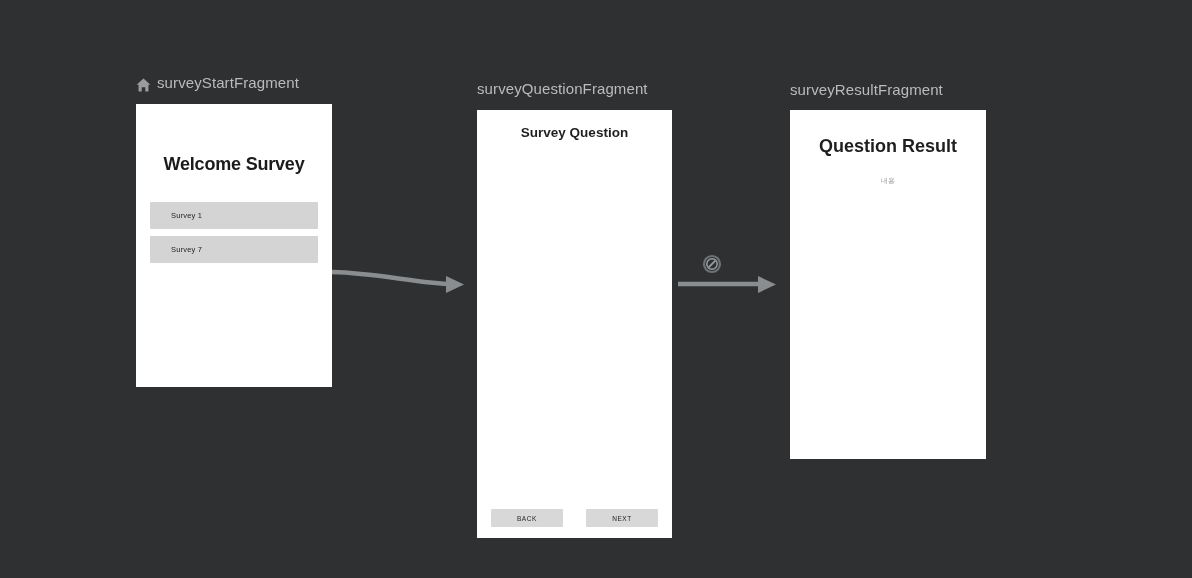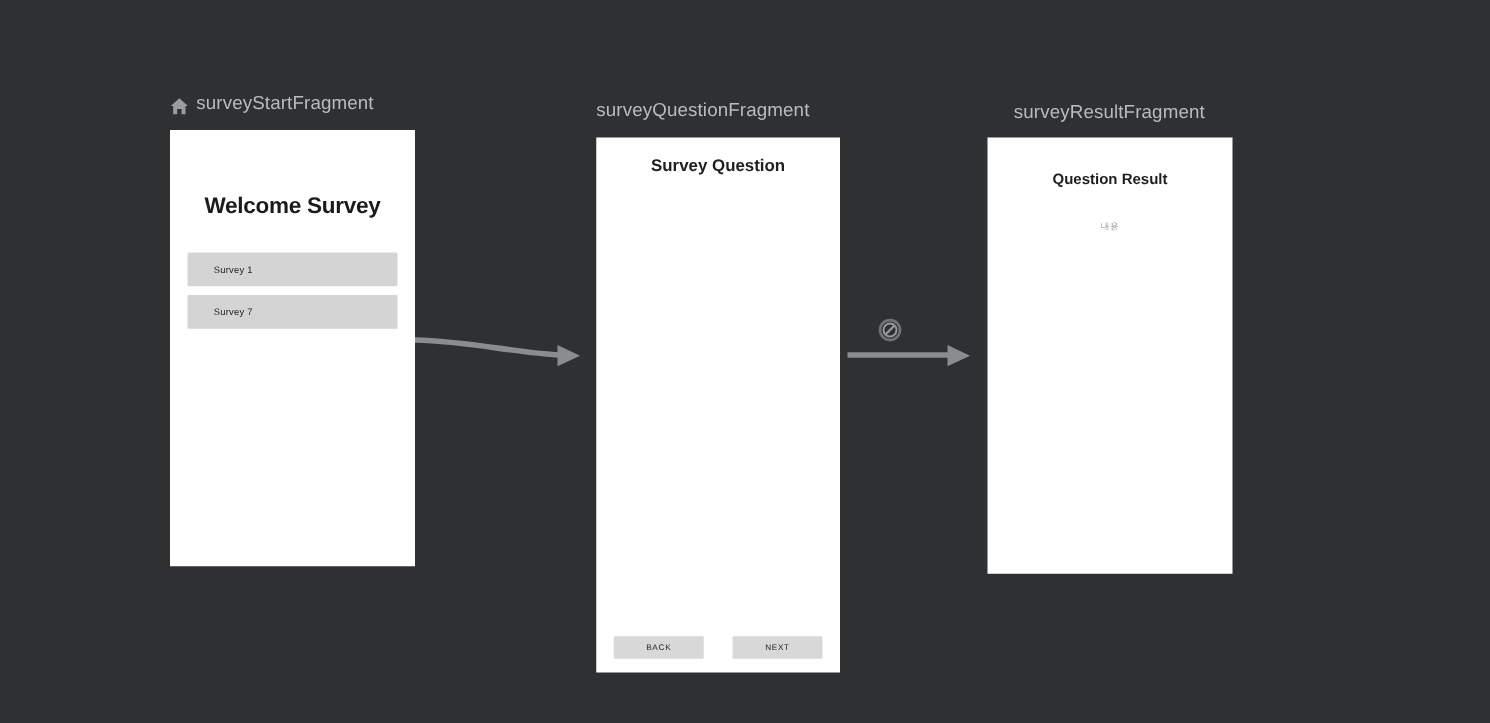--- a/index.html
+++ b/index.html
@@ -193,7 +193,7 @@
 
   <div class="node">
 
-    <div class="node-label" style="left:811px; top:81px;">
+    <div class="node-label" style="left:790px; top:81px;">
       <span>surveyResultFragment</span>
     </div>
 

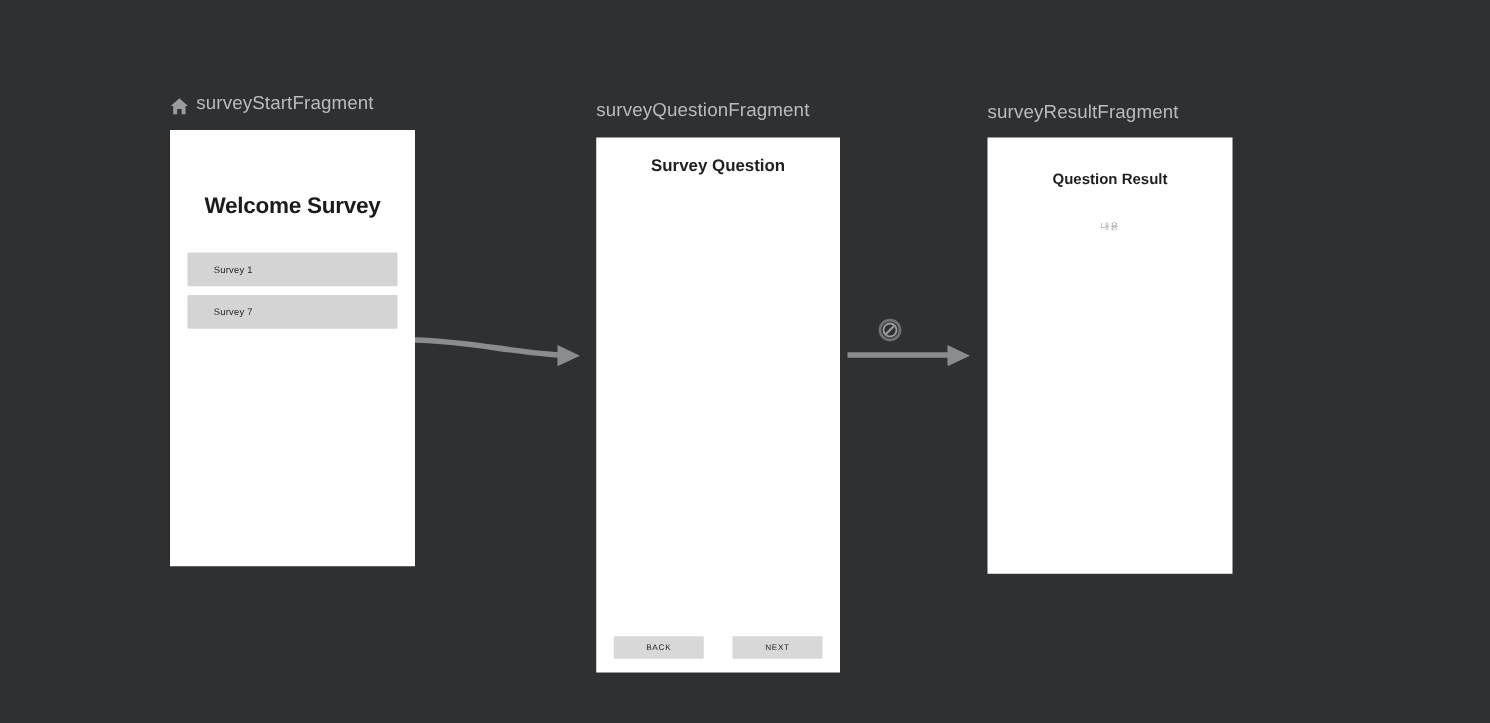--- a/index.html
+++ b/index.html
@@ -115,7 +115,7 @@
     position: absolute;
     left: 0; right: 0;
     top: 26px;
-    font-size: 12px;
+    font-size: 18px;
     font-weight: bold;
     text-align: center;
     color: #1f1f1f;

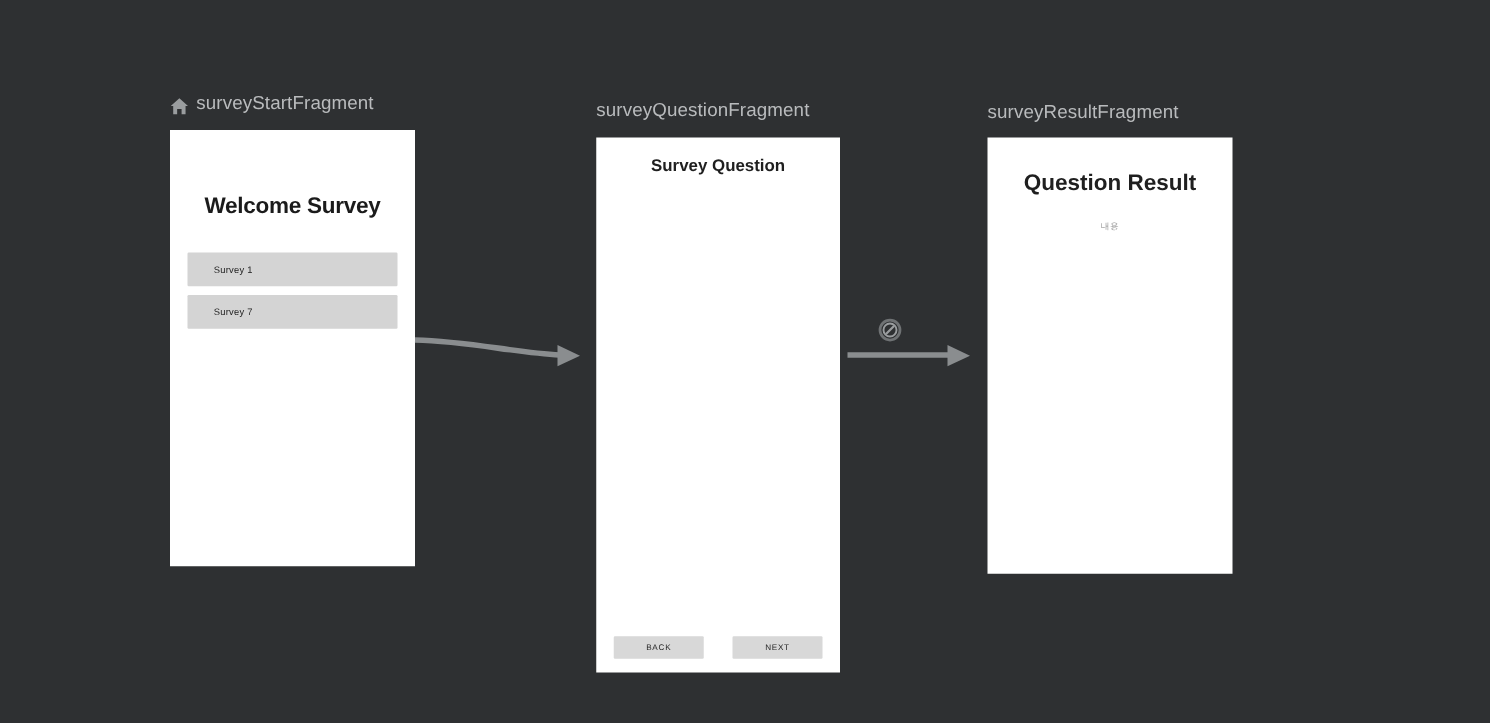--- a/index.html
+++ b/index.html
@@ -155,7 +155,7 @@
       <span>surveyStartFragment</span>
     </div>
 
-    <div class="phone" style="left:136px; top:104px; width:196px; height:349px;">
+    <div class="phone" style="left:136px; top:104px; width:196px; height:283px;">
 
       <div class="screen-title s1-title">Welcome Survey</div>
 

